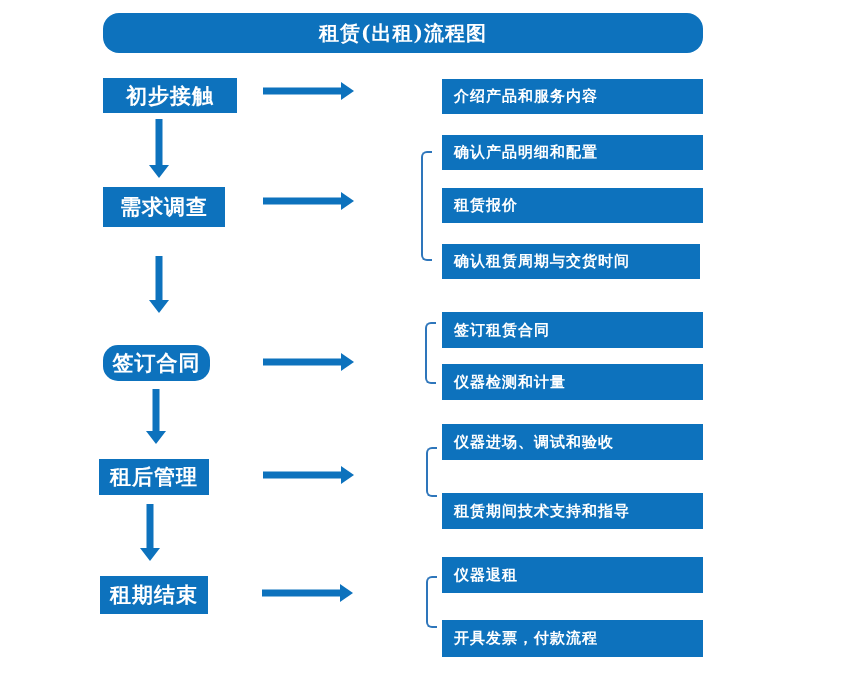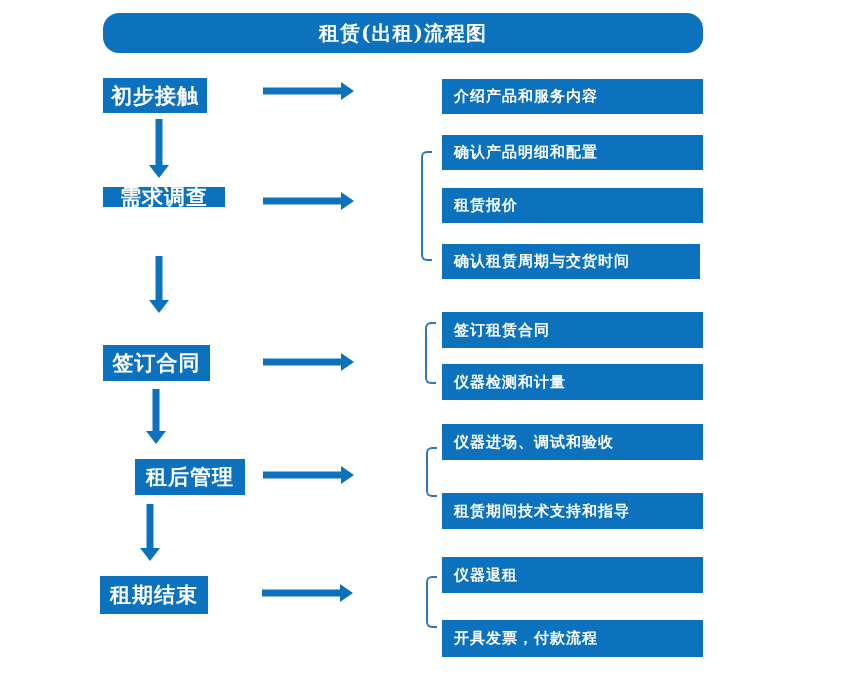--- a/index.html
+++ b/index.html
@@ -107,7 +107,7 @@
 
   <div class="blue-box title-bar" style="left:103px; top:13px; width:600px; height:40px;">租赁(出租)流程图</div>
 
-  <div class="blue-box step-box" style="left:103px; top:78px;  width:104px; height:35px;">初步接触</div>
+  <div class="blue-box step-box" style="left:103px; top:78px;  width:134px; height:35px;">初步接触</div>
   <div class="blue-box step-box" style="left:103px; top:187px; width:122px; height:20px;">需求调查</div>
   <div class="blue-box step-box" style="left:103px; top:345px; width:107px; height:36px;">签订合同</div>
   <div class="blue-box step-box" style="left:99px;  top:459px; width:110px; height:36px;margin-left:36px;">租后管理</div>

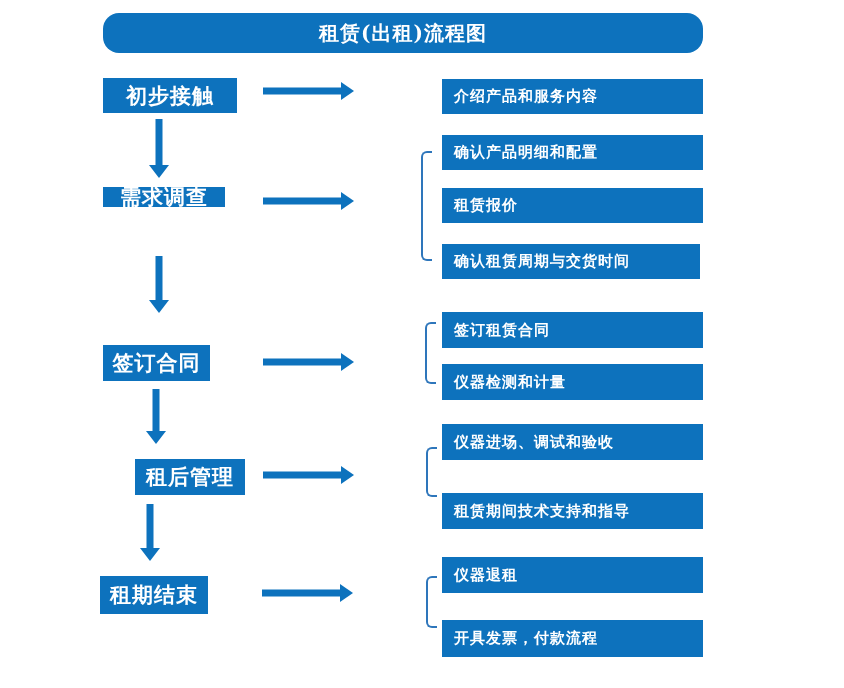--- a/index.html
+++ b/index.html
@@ -108,7 +108,7 @@
   <div class="blue-box title-bar" style="left:103px; top:13px; width:600px; height:40px;">租赁(出租)流程图</div>
 
   <div class="blue-box step-box" style="left:103px; top:78px;  width:134px; height:35px;">初步接触</div>
-  <div class="blue-box step-box" style="left:103px; top:187px; width:122px; height:20px;">需求调查</div>
+  <div class="blue-box step-box" style="left:103px; top:187px; width:122px; height:40px;">需求调查</div>
   <div class="blue-box step-box" style="left:103px; top:345px; width:107px; height:36px;">签订合同</div>
   <div class="blue-box step-box" style="left:99px;  top:459px; width:110px; height:36px;margin-left:36px;">租后管理</div>
   <div class="blue-box step-box" style="left:100px; top:576px; width:108px; height:38px;">租期结束</div>

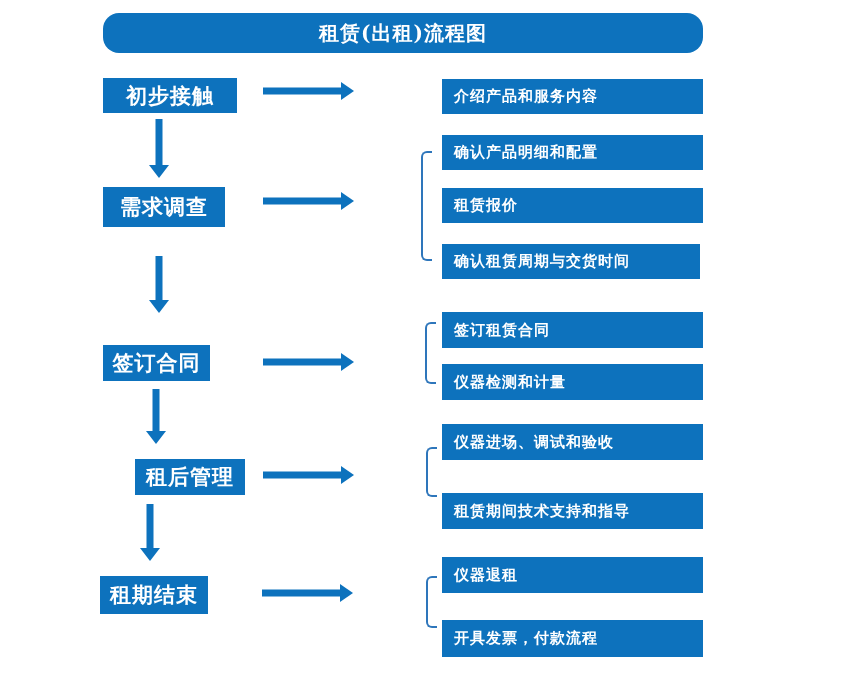--- a/index.html
+++ b/index.html
@@ -109,7 +109,7 @@
 
   <div class="blue-box step-box" style="left:103px; top:78px;  width:134px; height:35px;">初步接触</div>
   <div class="blue-box step-box" style="left:103px; top:187px; width:122px; height:40px;">需求调查</div>
-  <div class="blue-box step-box" style="left:103px; top:345px; width:107px; height:36px;">签订合同</div>
+  <div class="blue-box step-box" style="left:103px; top:345px; width:107px; height:36px;border-radius:15px;">签订合同</div>
   <div class="blue-box step-box" style="left:99px;  top:459px; width:110px; height:36px;margin-left:36px;">租后管理</div>
   <div class="blue-box step-box" style="left:100px; top:576px; width:108px; height:38px;">租期结束</div>
 

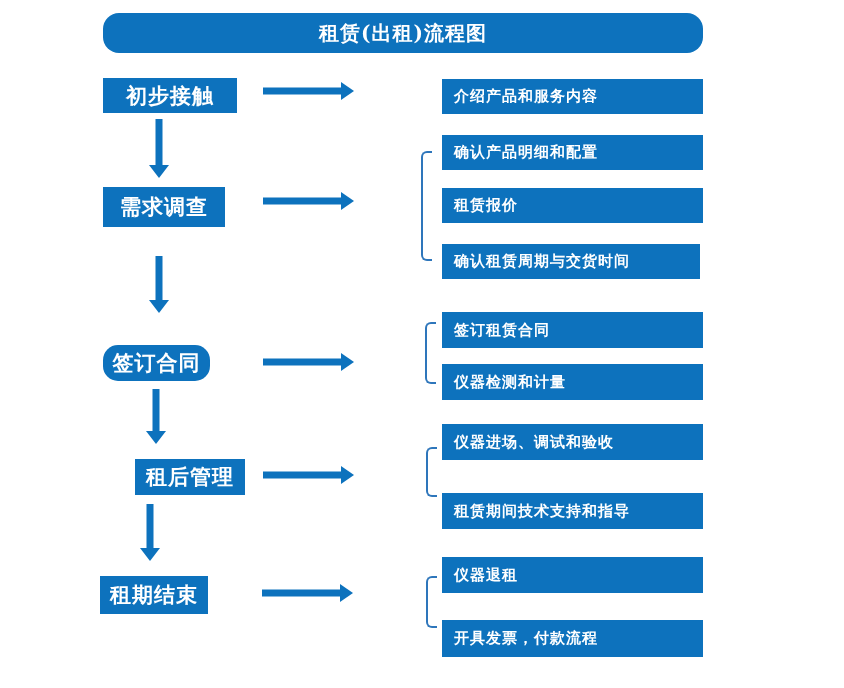--- a/index.html
+++ b/index.html
@@ -110,7 +110,7 @@
   <div class="blue-box step-box" style="left:103px; top:78px;  width:134px; height:35px;">初步接触</div>
   <div class="blue-box step-box" style="left:103px; top:187px; width:122px; height:40px;">需求调查</div>
   <div class="blue-box step-box" style="left:103px; top:345px; width:107px; height:36px;border-radius:15px;">签订合同</div>
-  <div class="blue-box step-box" style="left:99px;  top:459px; width:110px; height:36px;margin-left:36px;">租后管理</div>
+  <div class="blue-box step-box" style="left:99px;  top:459px; width:110px; height:36px;">租后管理</div>
   <div class="blue-box step-box" style="left:100px; top:576px; width:108px; height:38px;">租期结束</div>
 
   <div class="arrow-down" style="left:149px; top:119px; height:59px;">

